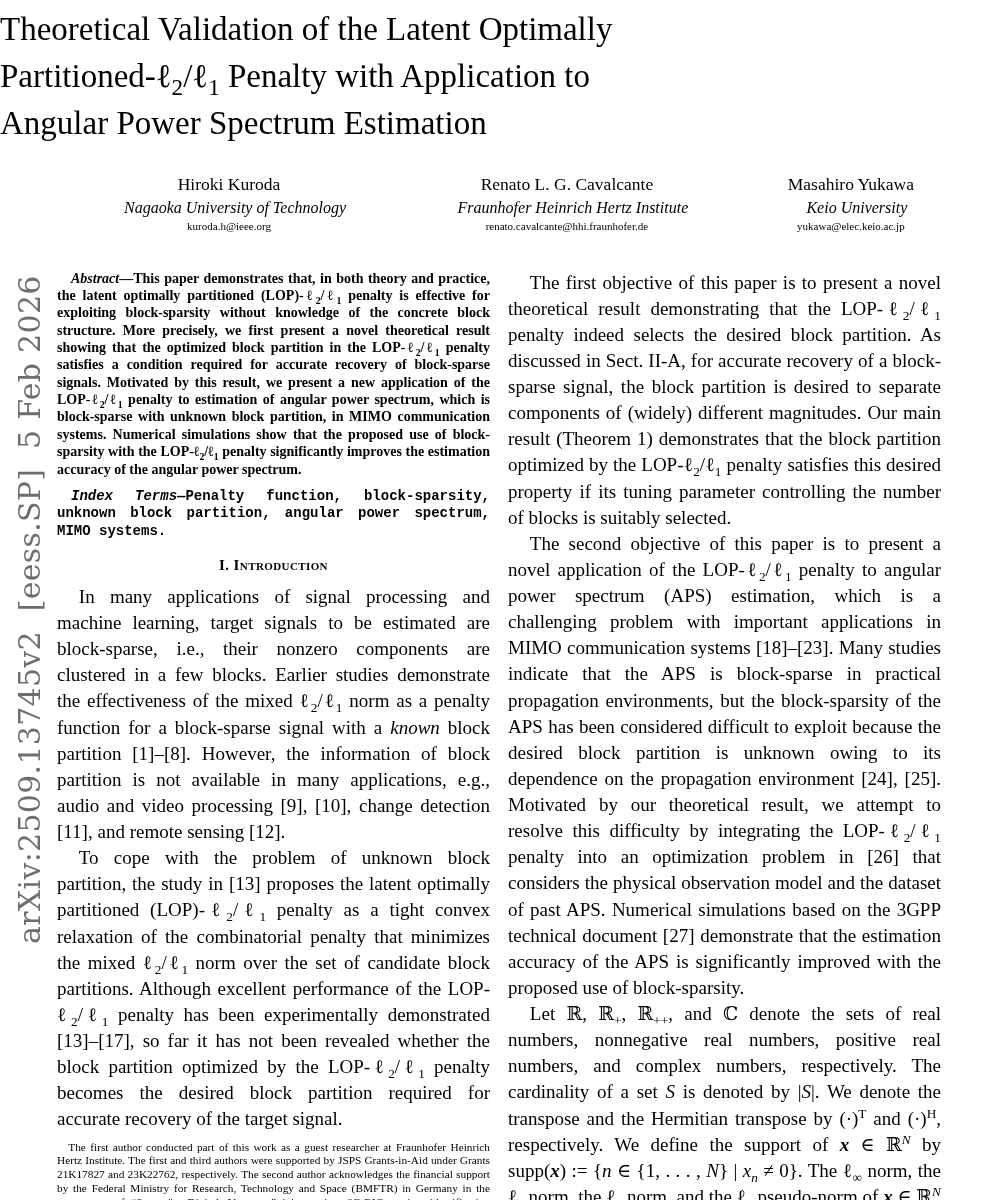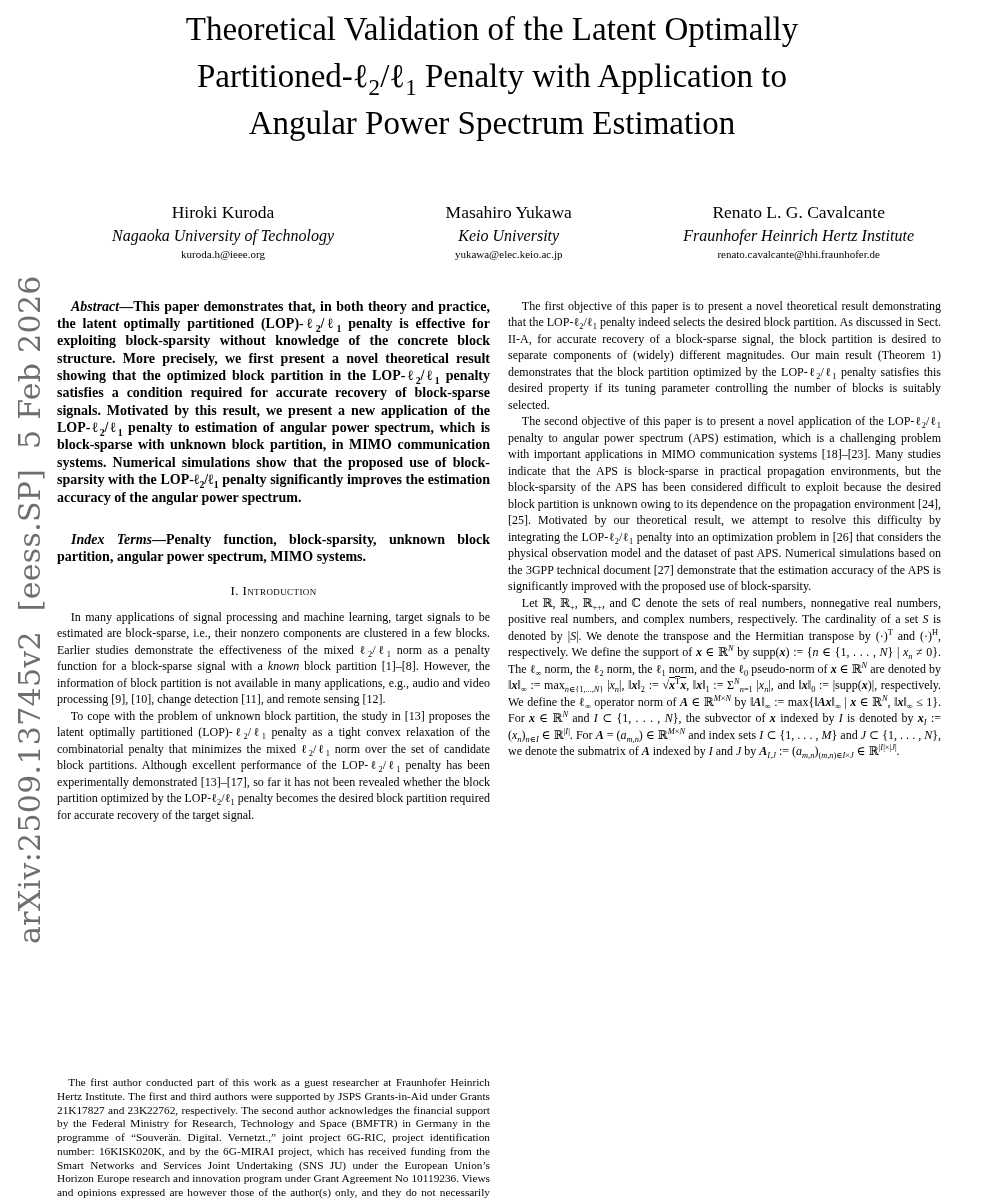--- a/index.html
+++ b/index.html
@@ -27,7 +27,6 @@
   }
 
   .title {
-    text-align: center;
     font-size: 33px;
     line-height: 1.42;
     font-weight: 400;

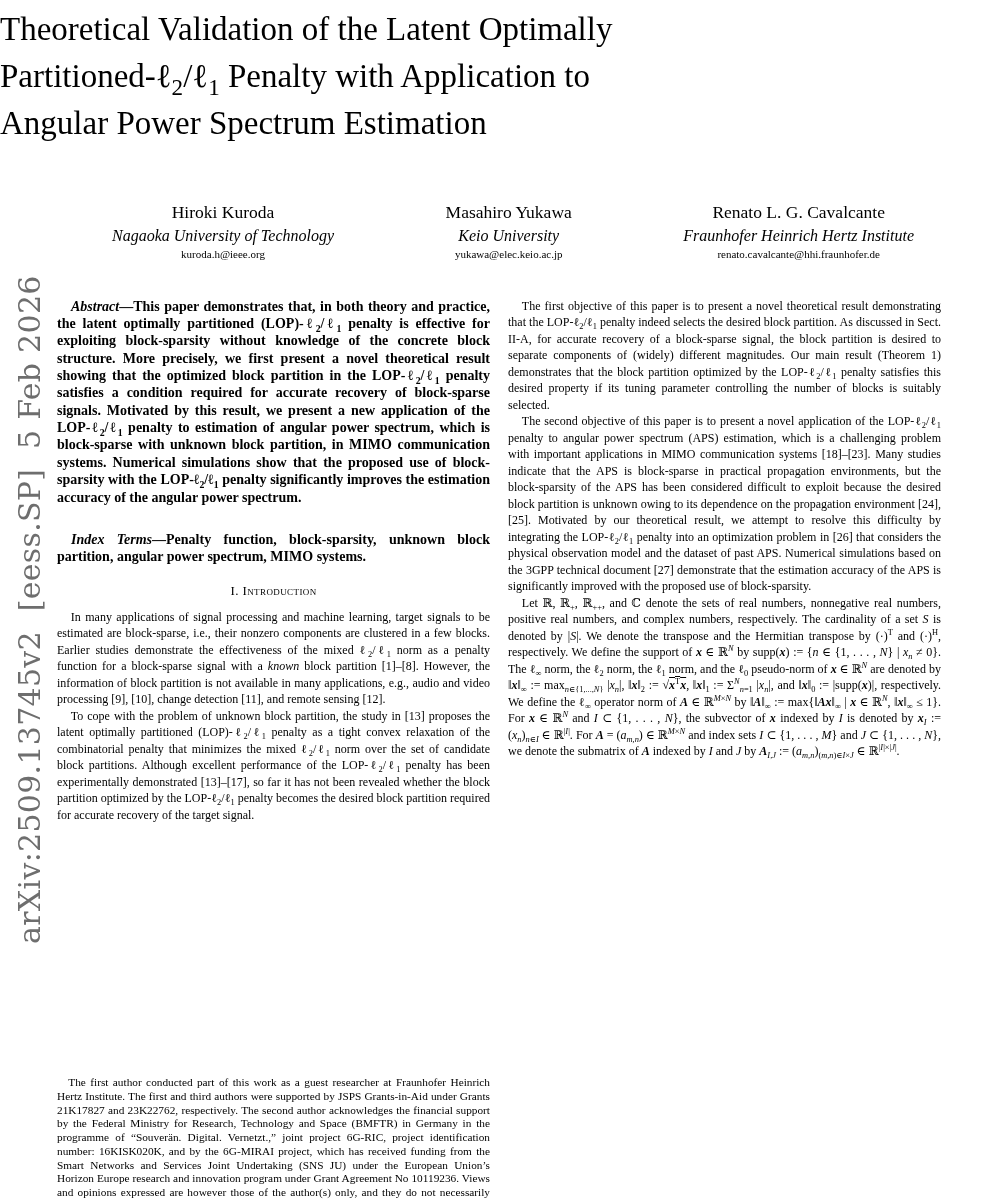--- a/index.html
+++ b/index.html
@@ -40,7 +40,7 @@
     margin-top: 27px;
   }
   .author { text-align: center; }
-  .author-name  { font-size: 17.5px; margin-bottom: 4px; margin-top: 28px; }
+  .author-name  { font-size: 17.5px; margin-bottom: 4px; }
   .author-affil { font-size: 16px; font-style: italic; margin-bottom: 3px; }
   .author-email { font-size: 11px; }
 

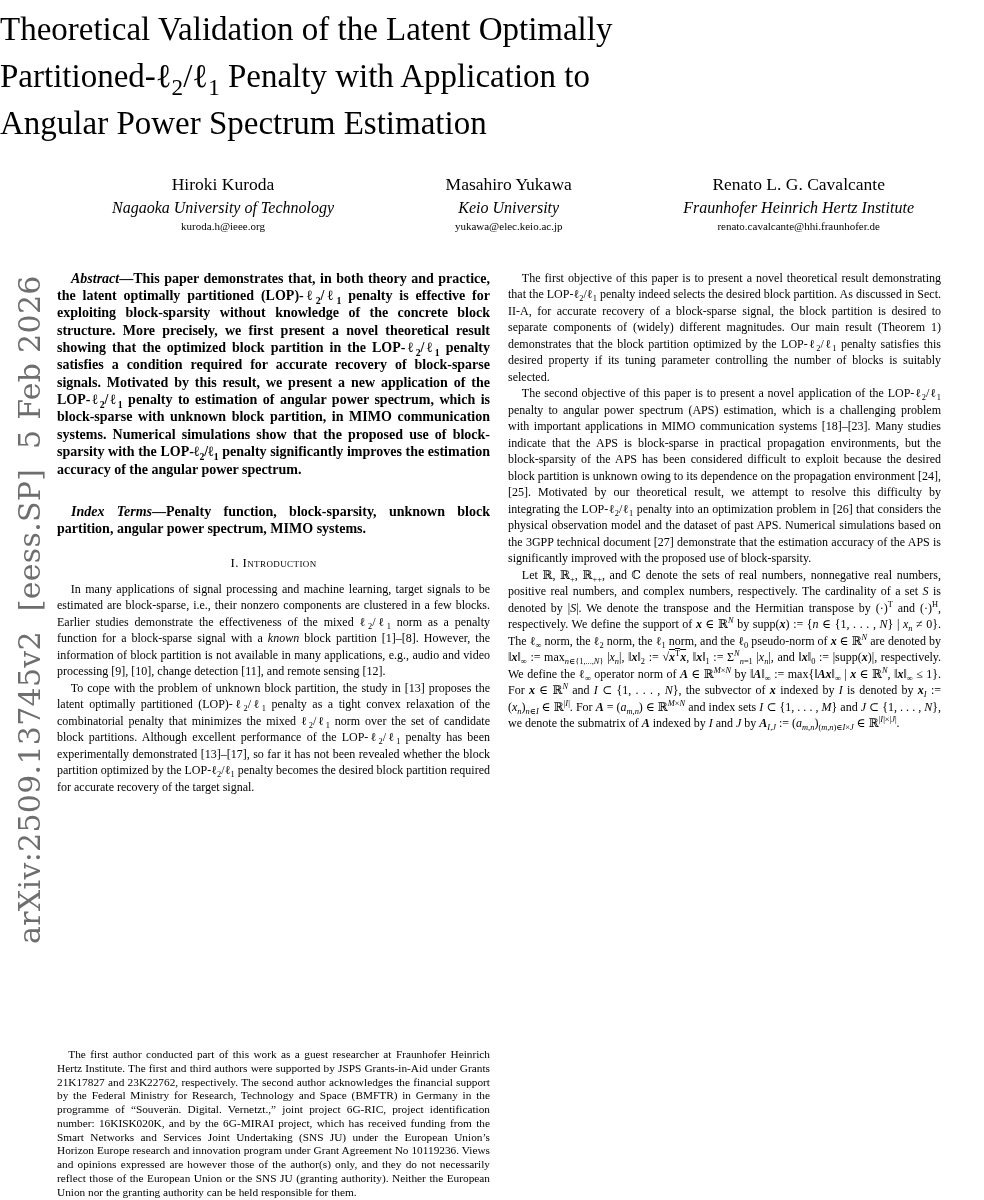--- a/index.html
+++ b/index.html
@@ -108,14 +108,14 @@
         <div class="author-email">kuroda.h@ieee.org</div>
       </div>
       <div class="author">
+        <div class="author-name">Renato L. G. Cavalcante</div>
+        <div class="author-affil">Fraunhofer Heinrich Hertz Institute</div>
+        <div class="author-email">renato.cavalcante@hhi.fraunhofer.de</div>
+      </div>
+      <div class="author">
         <div class="author-name">Masahiro Yukawa</div>
         <div class="author-affil">Keio University</div>
         <div class="author-email">yukawa@elec.keio.ac.jp</div>
-      </div>
-      <div class="author">
-        <div class="author-name">Renato L. G. Cavalcante</div>
-        <div class="author-affil">Fraunhofer Heinrich Hertz Institute</div>
-        <div class="author-email">renato.cavalcante@hhi.fraunhofer.de</div>
       </div>
     </div>
   </header>

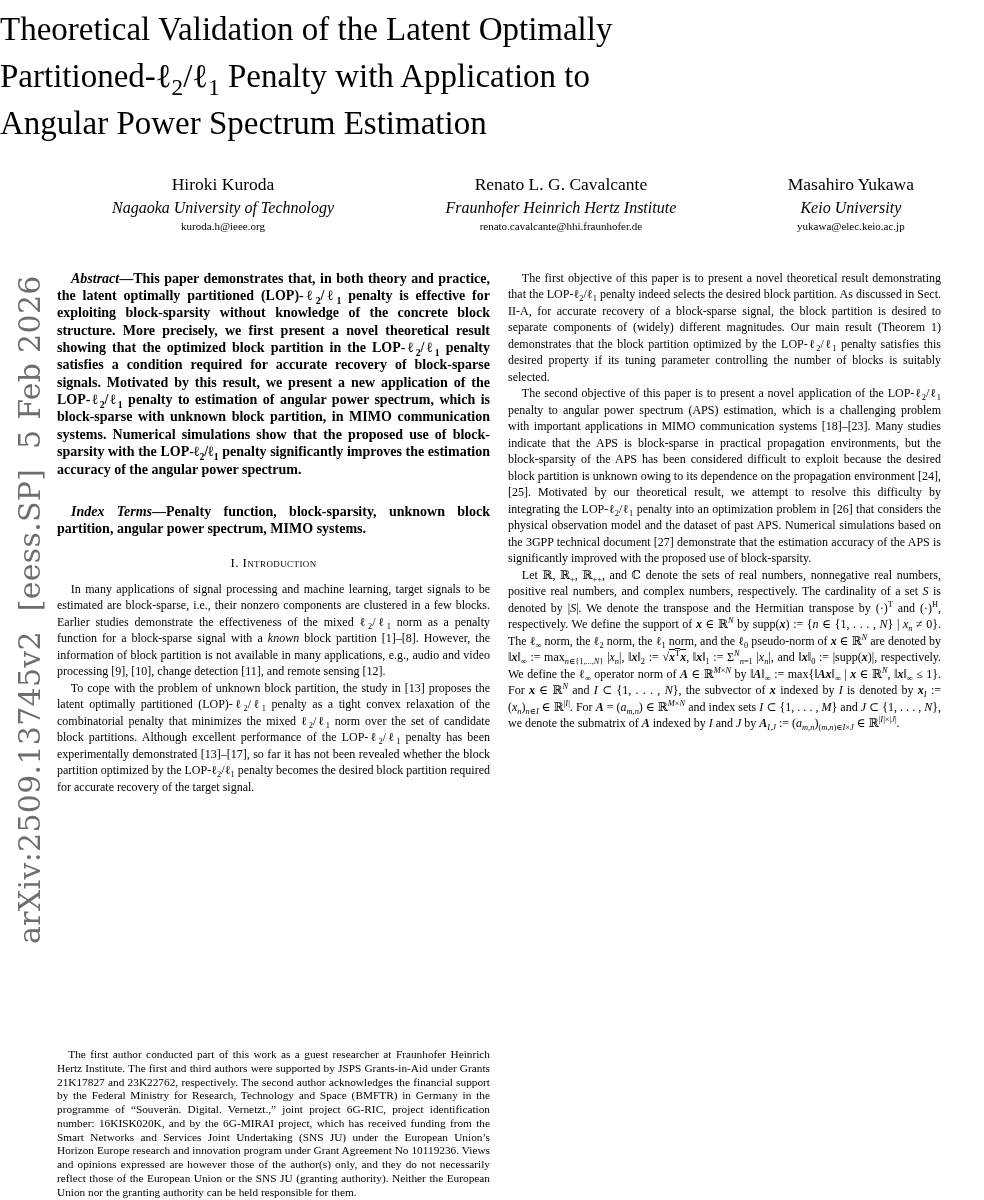--- a/index.html
+++ b/index.html
@@ -41,7 +41,7 @@
   }
   .author { text-align: center; }
   .author-name  { font-size: 17.5px; margin-bottom: 4px; }
-  .author-affil { font-size: 16px; font-style: italic; margin-bottom: 3px; }
+  .author-affil { font-size: 16px; font-style: italic; margin-bottom: 3px; margin-left: 12px; }
   .author-email { font-size: 11px; }
 
   .columns {

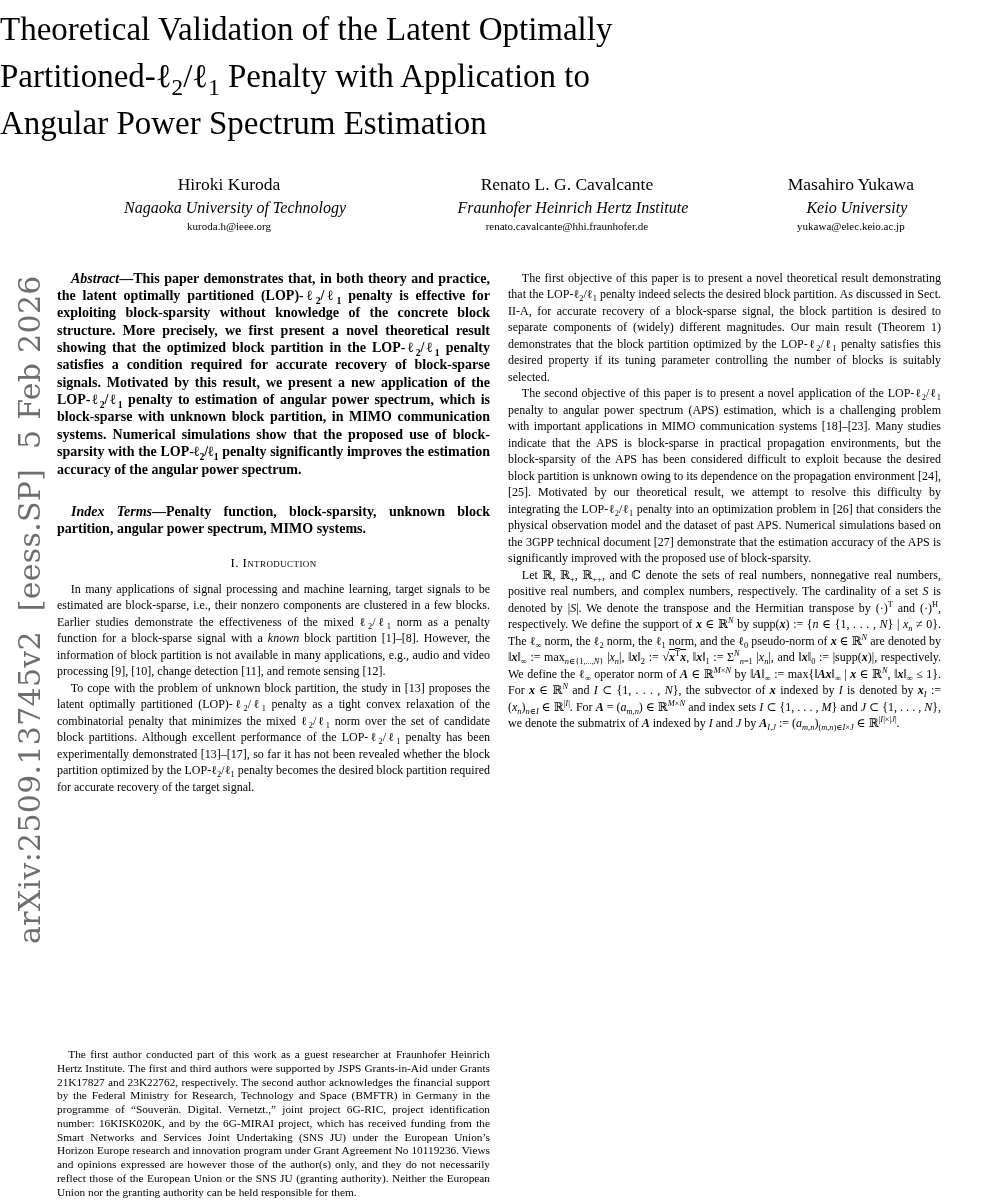--- a/index.html
+++ b/index.html
@@ -75,7 +75,7 @@
   }
 
   .para {
-    font-size: 12px;
+    font-size: 19px;
     line-height: 1.375;
     text-align: justify;
     text-indent: 1.15em;

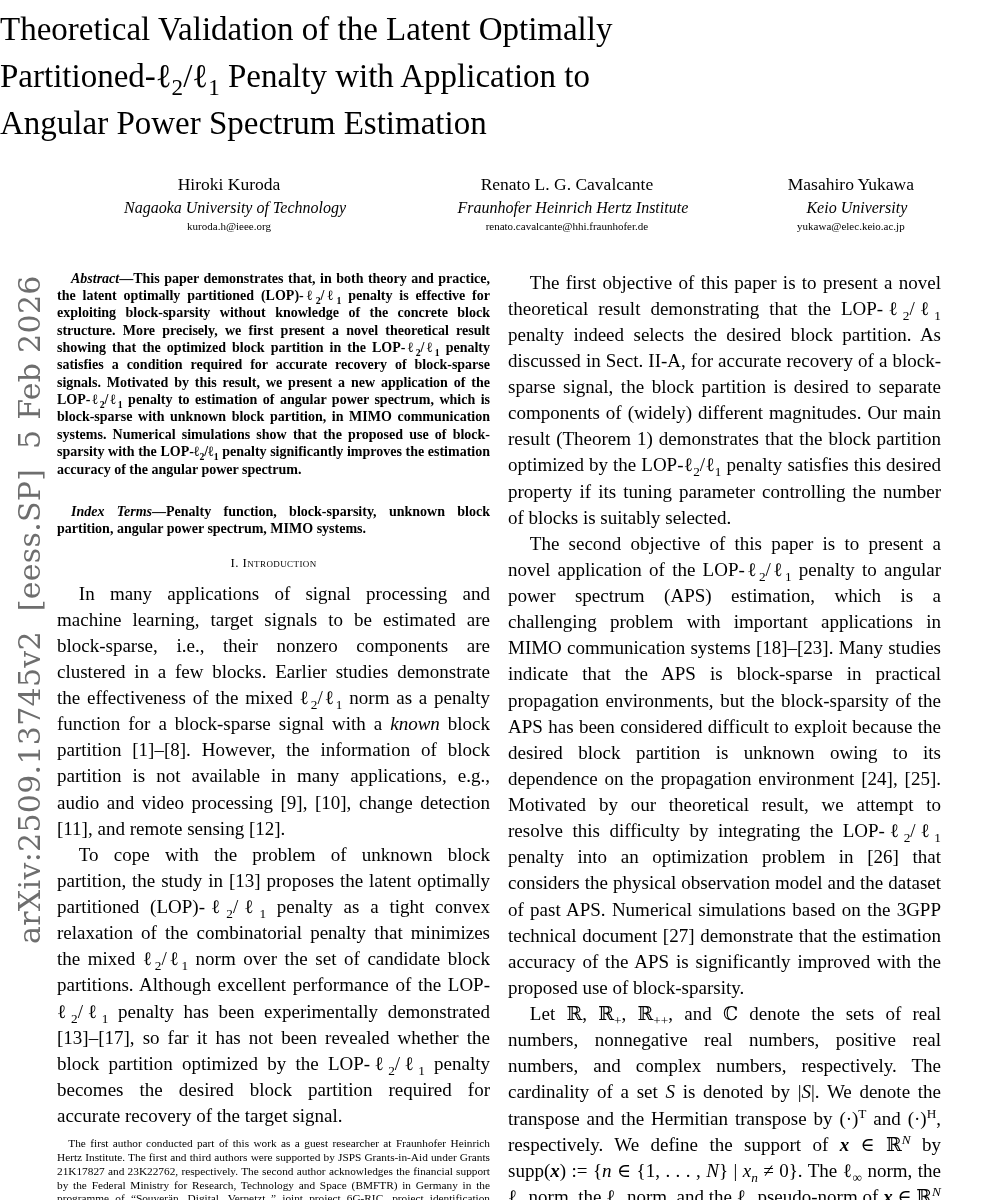--- a/index.html
+++ b/index.html
@@ -63,7 +63,7 @@
     text-indent: 1em;
     margin: 0;
   }
-  .index-terms { margin-top: 25px; }
+  .index-terms { margin-top: 10px; font-family: Liberation Mono, monospace; }
 
   .section-heading {
     font-size: 13px;

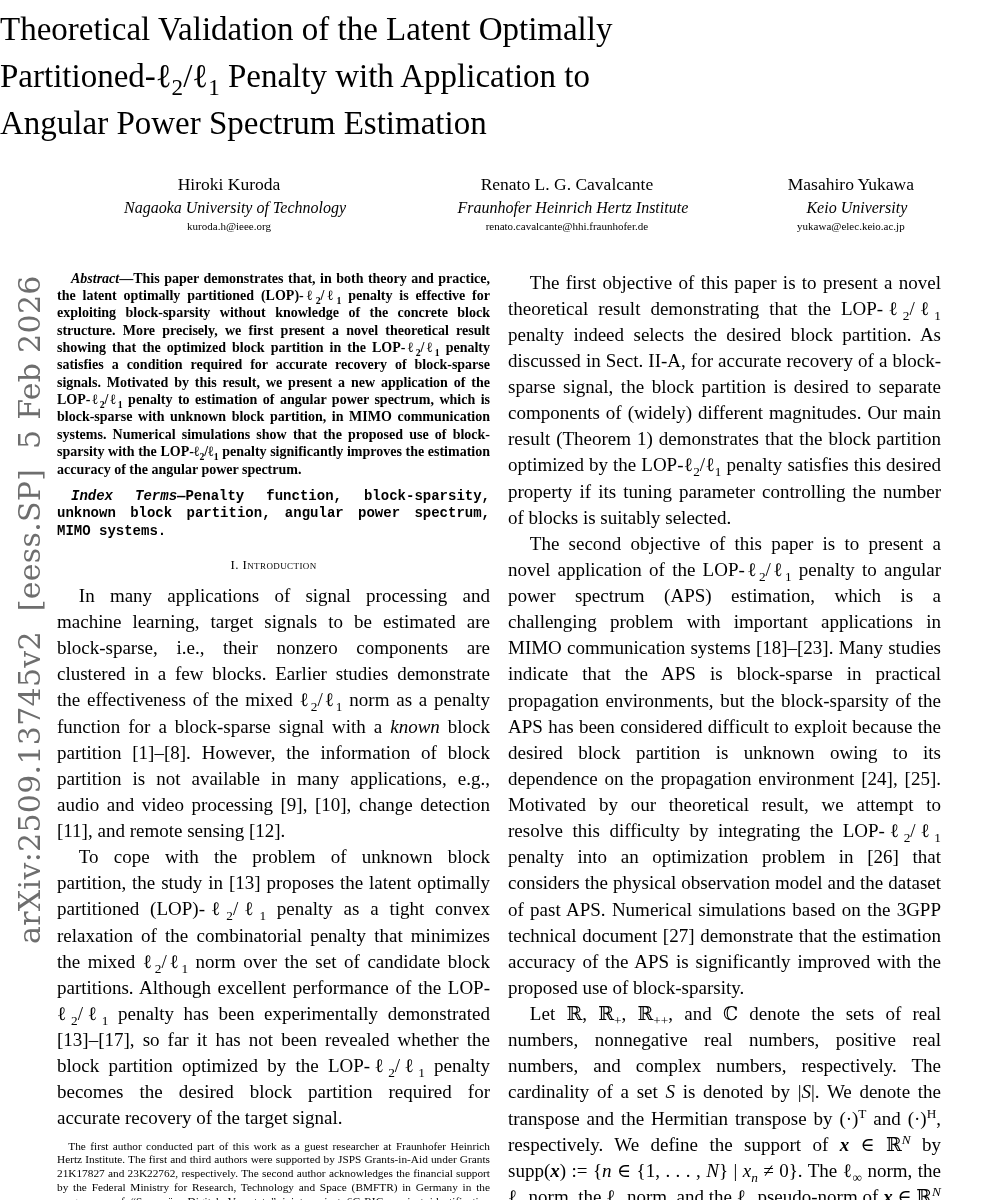--- a/index.html
+++ b/index.html
@@ -66,8 +66,8 @@
   .index-terms { margin-top: 10px; font-family: Liberation Mono, monospace; }
 
   .section-heading {
-    font-size: 13px;
-    font-weight: 400;
+    font-size: 15px;
+    font-weight: 700;
     font-variant: small-caps;
     letter-spacing: 0.4px;
     text-align: center;

